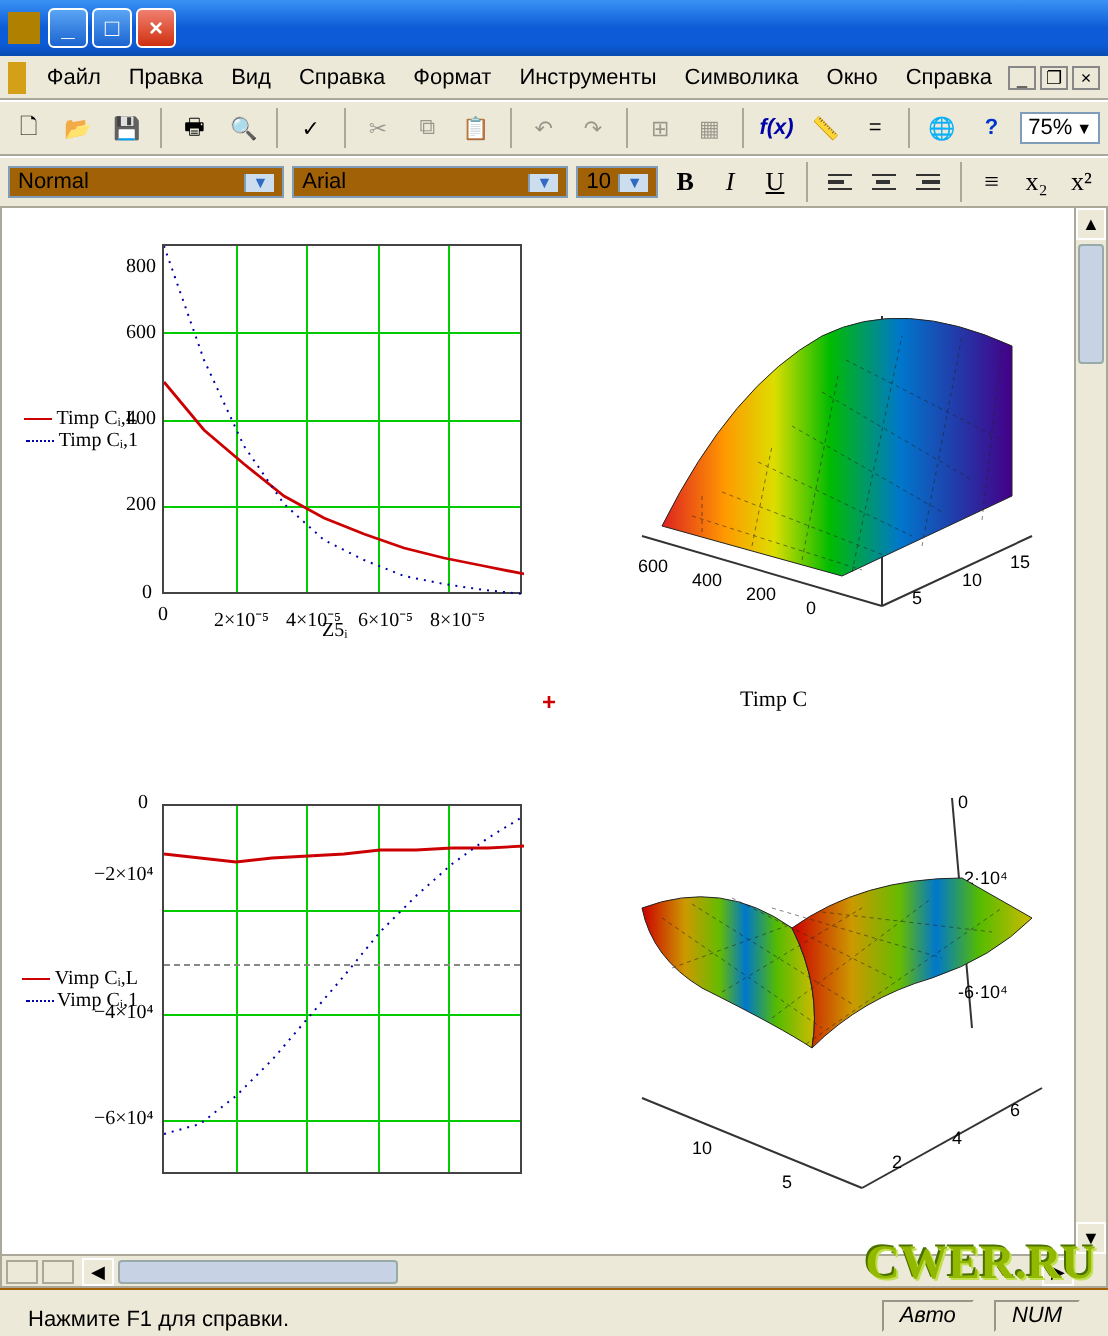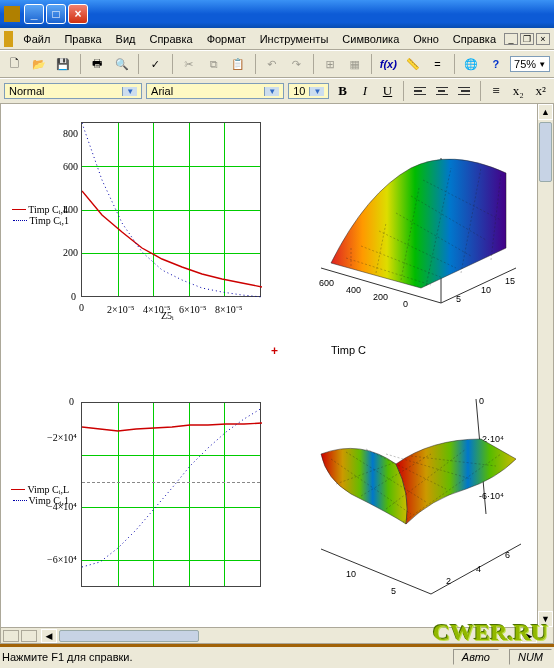--- a/index.html
+++ b/index.html
@@ -23,7 +23,7 @@
   .zoom { margin-left:auto; border:1px solid #7f9db9; background:white; padding:1px 3px; display:flex; align-items:center; font-size:11px; }
   .zoom .arr { margin-left:2px; font-size:8px; }
   .fmtbar { height: 26px; background:#ece9d8; border-top:1px solid #fff; border-bottom:1px solid #aca899; display:flex; align-items:center; padding:0 4px; gap:4px; }
-  .combo { border:1px solid #7f9db9; background:#fef9c3; height:16px; display:flex; align-items:center; padding:0 4px; font-size:11px; }
+  .combo { border:1px solid #7f9db9; background:#a16207; height:16px; display:flex; align-items:center; padding:0 4px; font-size:11px; }
   .combo .arr { margin-left:auto; background:#cde; border-left:1px solid #7f9db9; padding:0 3px; font-size:8px; color:#316ac5; }
   .style-combo { width:150px; }
   .font-combo { width:150px; }

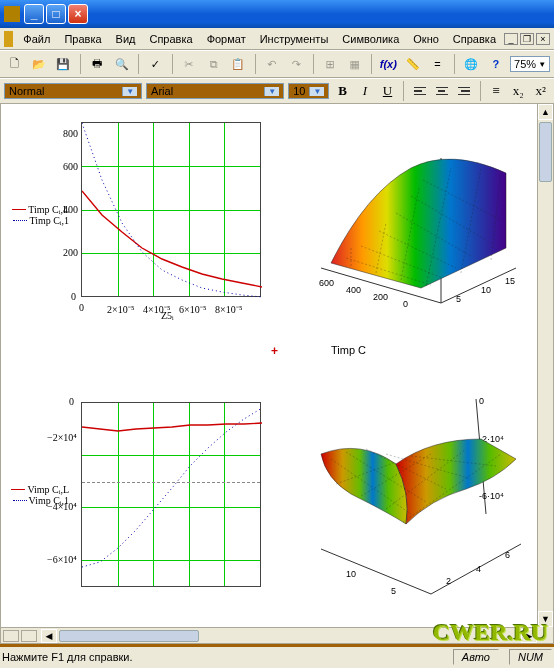--- a/index.html
+++ b/index.html
@@ -58,7 +58,7 @@
   .legend .ln { width:14px; height:1px; }
   svg.plot { position:absolute; left:0; top:0; }
   .cross { position:absolute; font-size:12px; color:#c00; font-weight:bold; }
-  .timpc-lbl { position:absolute; font-family:Liberation Sans, sans-serif; font-size:11px; }
+  .timpc-lbl { position:absolute; font-family:Liberation Serif, serif; font-size:11px;margin-left:39px; }
 </style>
 </head>
 <body>

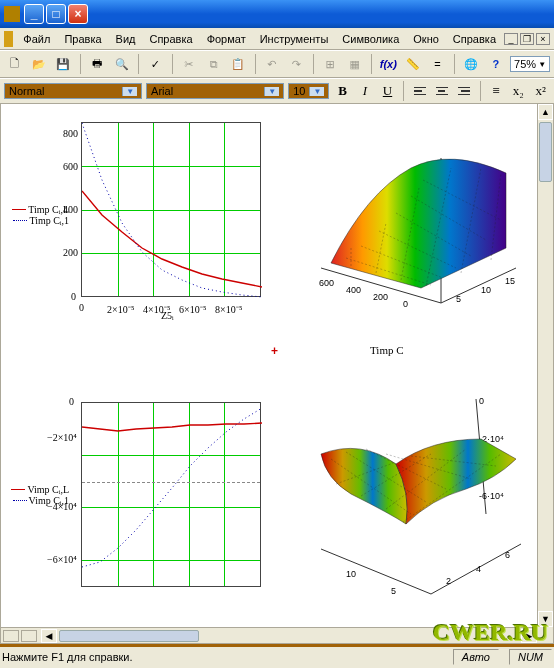--- a/index.html
+++ b/index.html
@@ -43,7 +43,7 @@
   .sheet-tabs { display:flex; align-items:center; gap:2px; margin-right:4px; margin-left:2px; }
   .sheet-tabs div { width:16px; height:12px; background:#ece9d8; border:1px solid #aca899; }
   .corner { position:absolute; right:0; bottom:0; width:16px; height:16px; background:#ece9d8; }
-  .statusbar { height:22px; background:#ece9d8; border-top:3px solid #a16207; display:flex; align-items:center; padding:0 2px; gap:10px; font-size:11px; }
+  .statusbar { height:22px; background:#ece9d8; border-top:1px solid #a16207; display:flex; align-items:flex-end; padding:0 14px; gap:10px; font-size:11px; }
   .status-sec { border:1px inset #ece9d8; padding:1px 8px;font-style:italic; }
   .statusbar .filler { flex:1; }
   .watermark { position:absolute; right:6px; bottom:22px; font-family:"Comic Sans MS",cursive; font-weight:bold; font-size:24px; color:#92b800; text-shadow:1px 1px 0 #c0e050, -1px -1px 0 #4a7000; pointer-events:none; }

